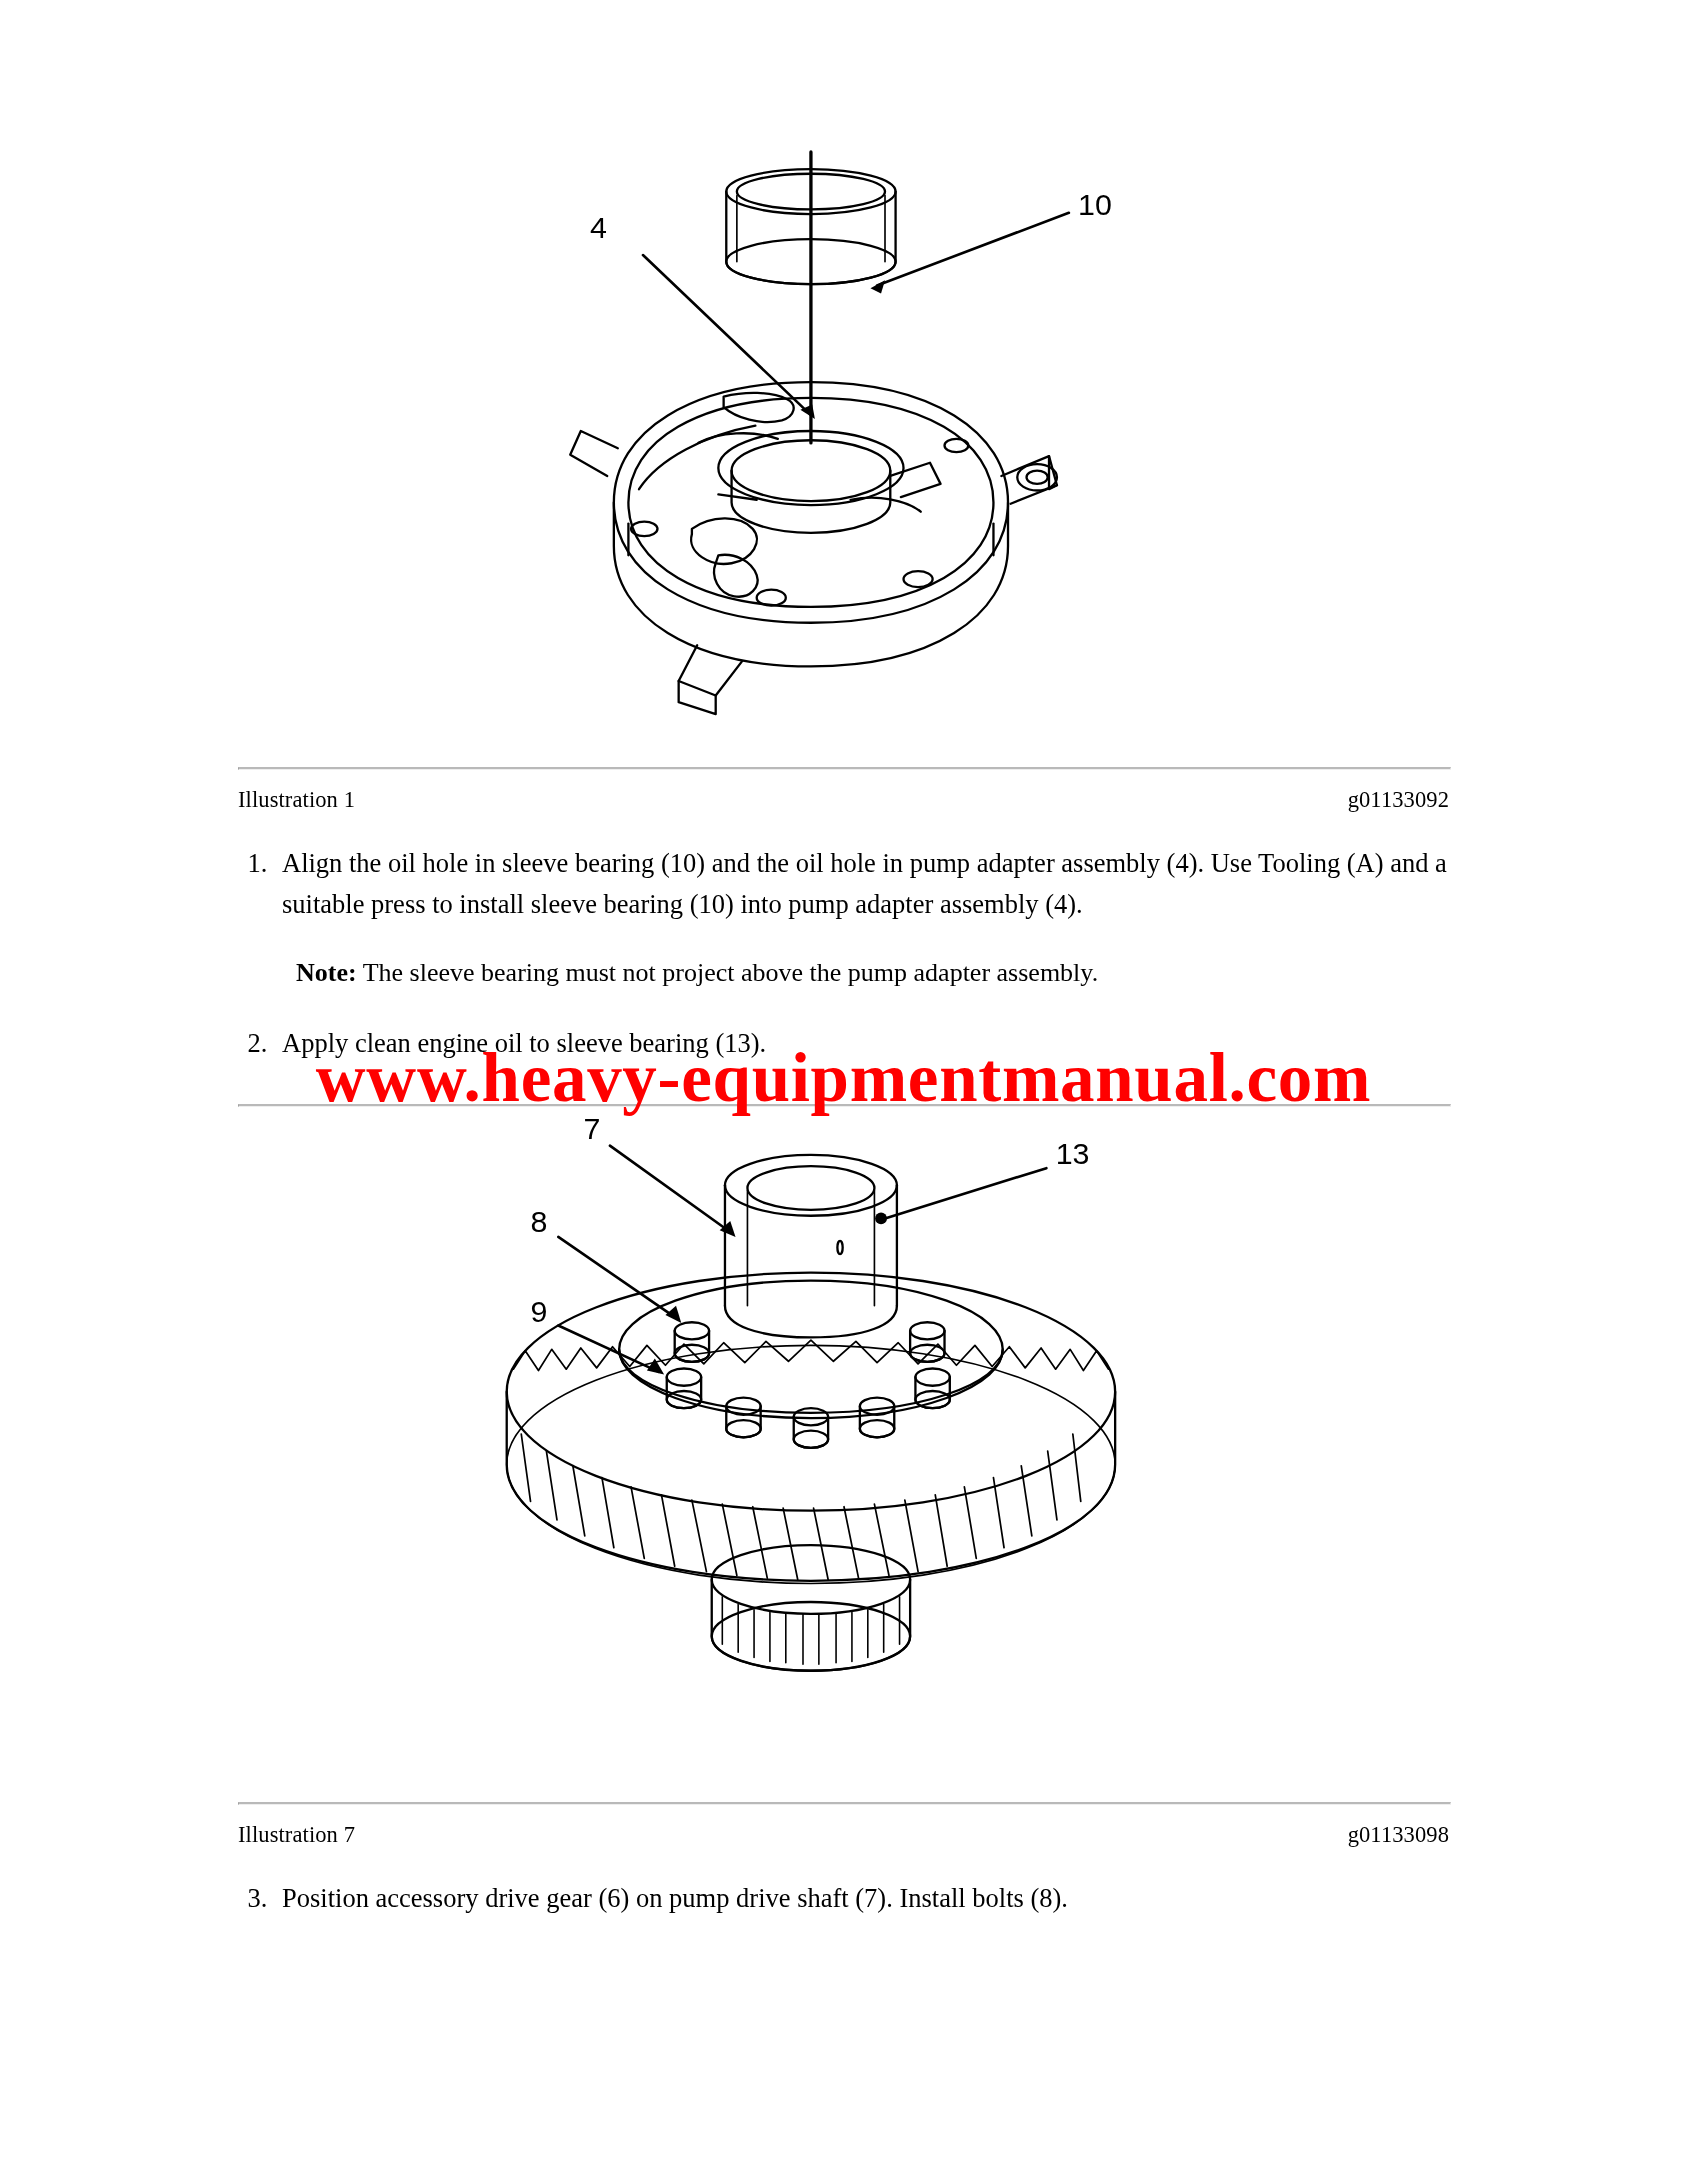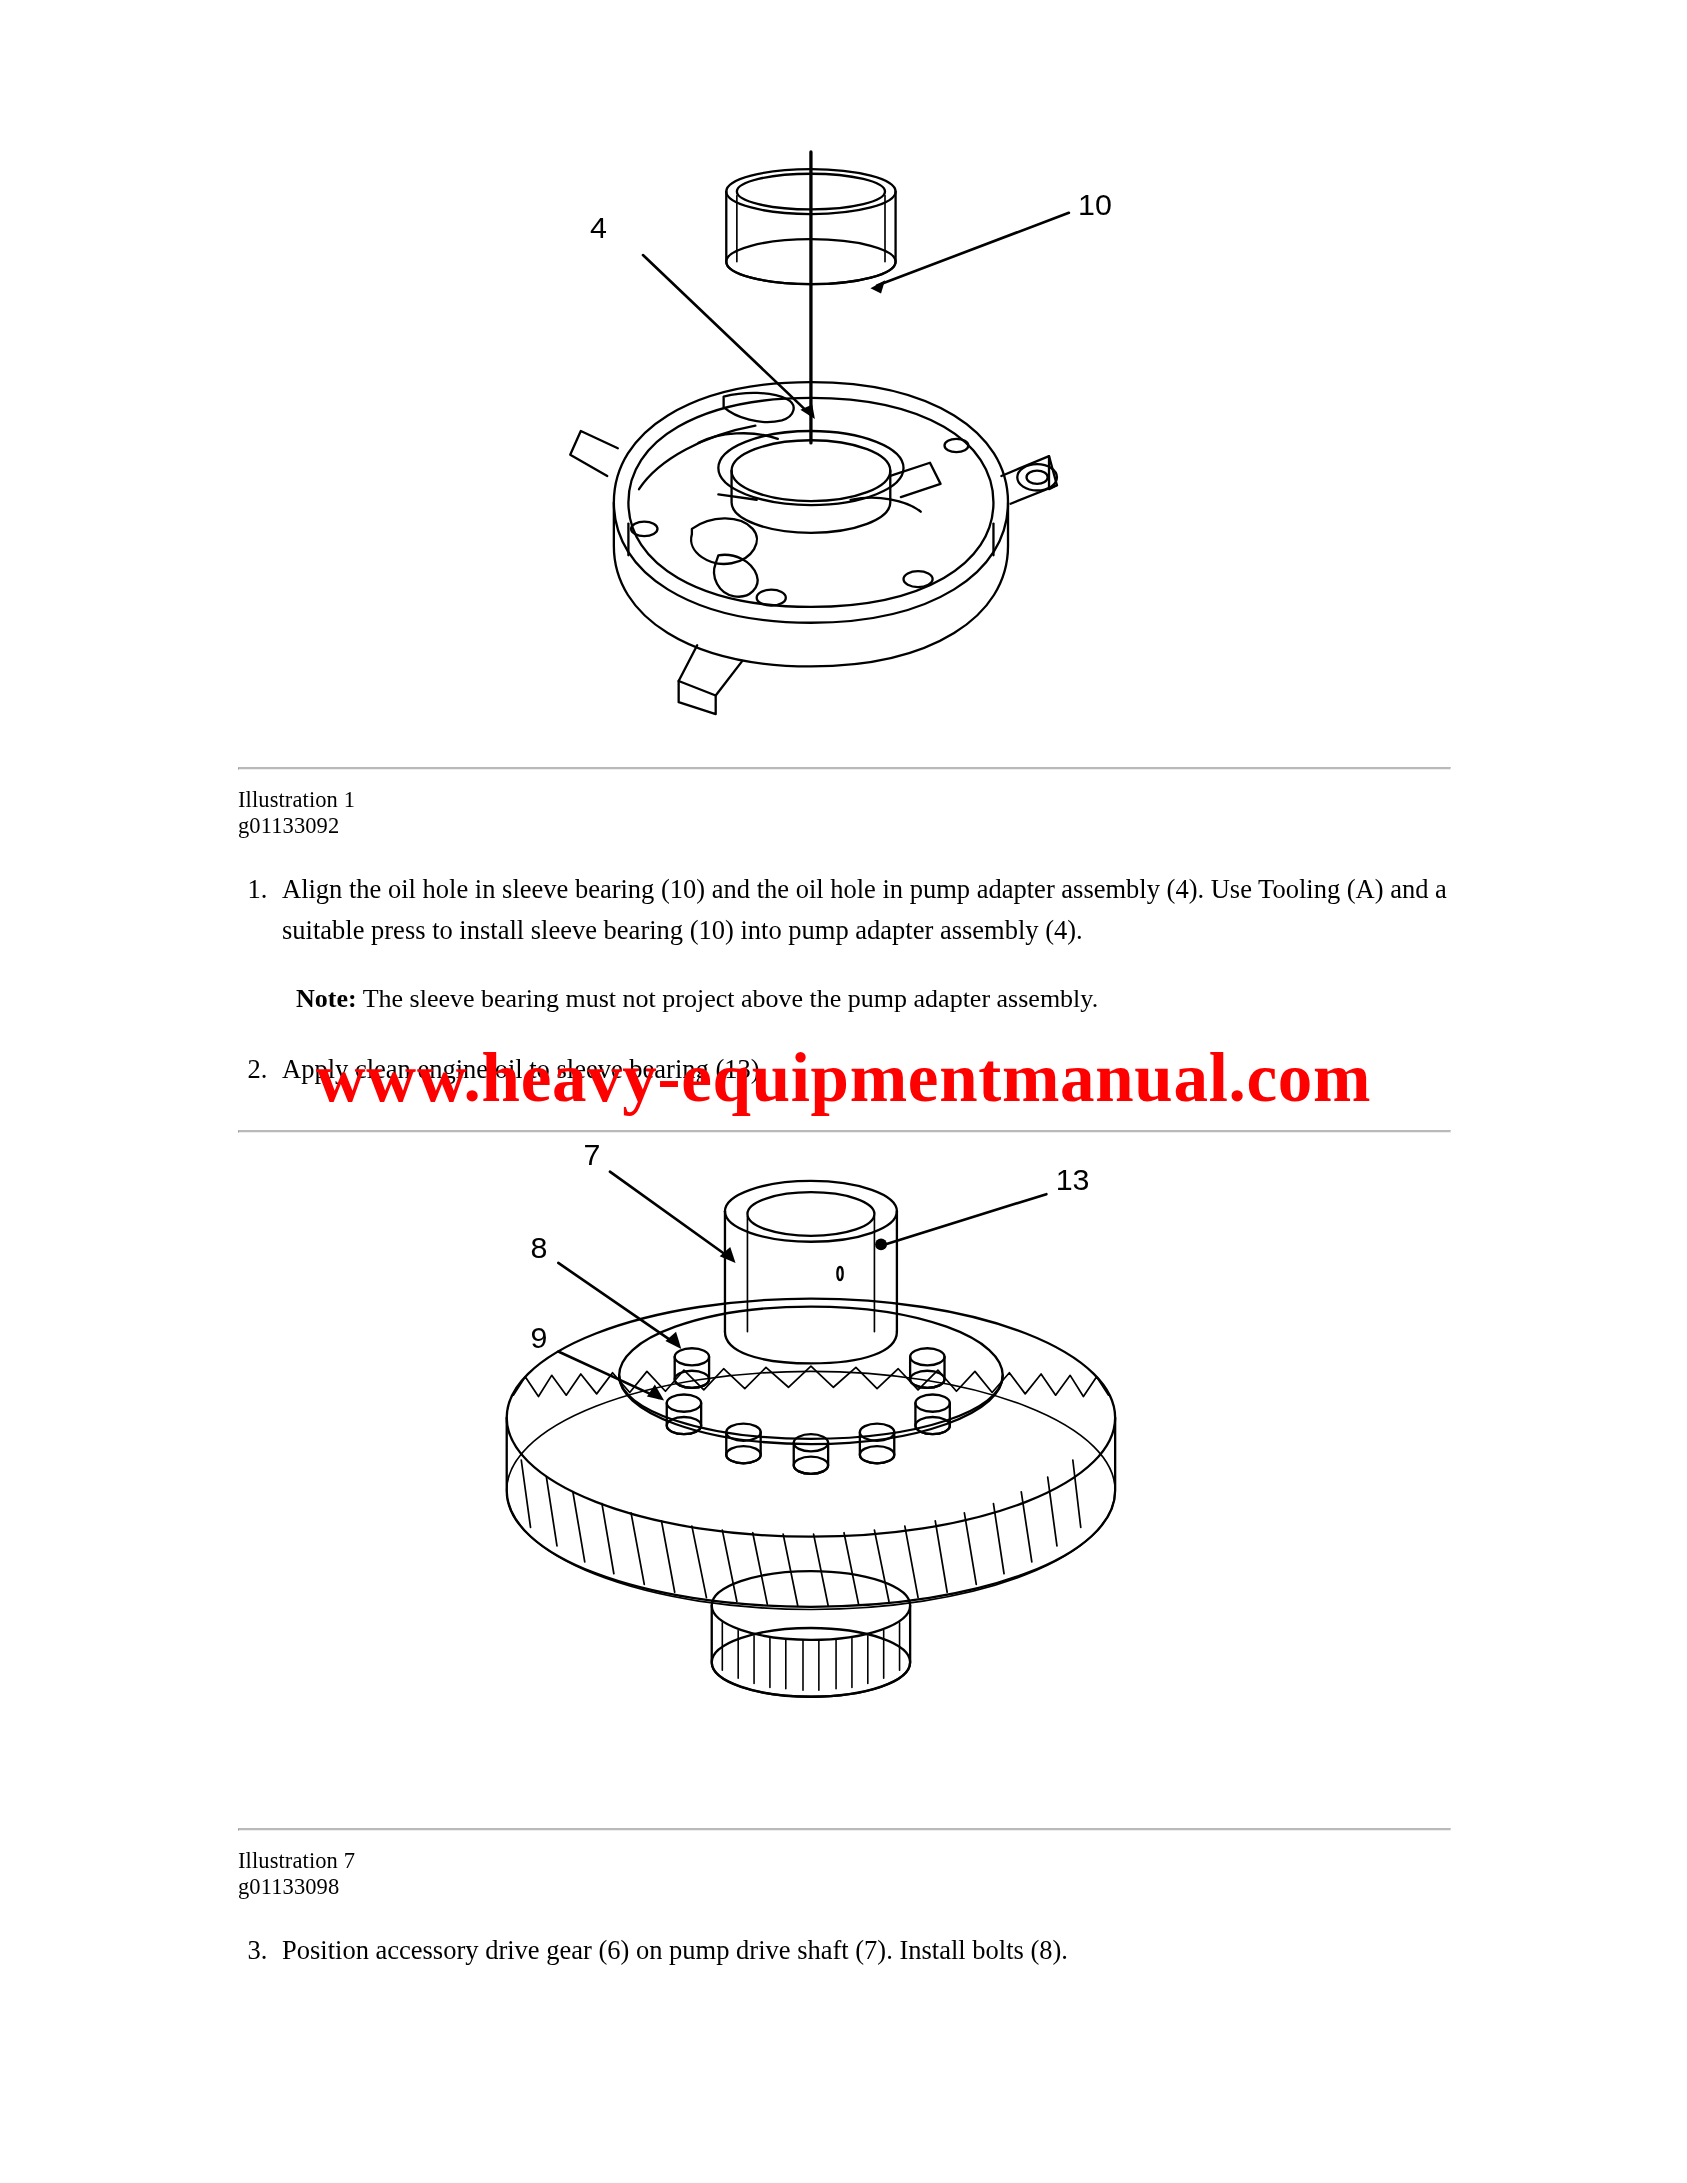--- a/index.html
+++ b/index.html
@@ -44,7 +44,6 @@
     font-size: 22.5px;
     padding-top: 17px;
     letter-spacing: 0.1px;
-    flex-direction: column;
   }
   .figure-caption .cap-left { text-align: left; }
   .figure-caption .cap-right { text-align: right; }

